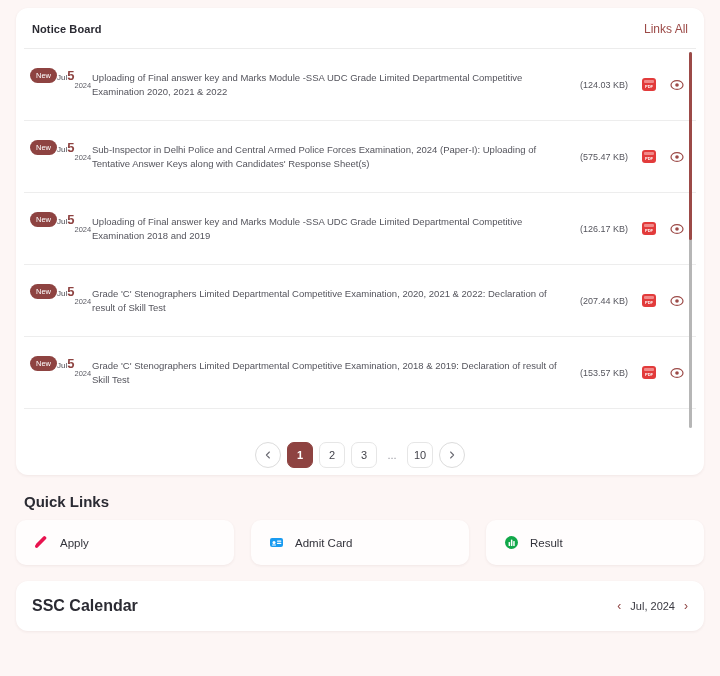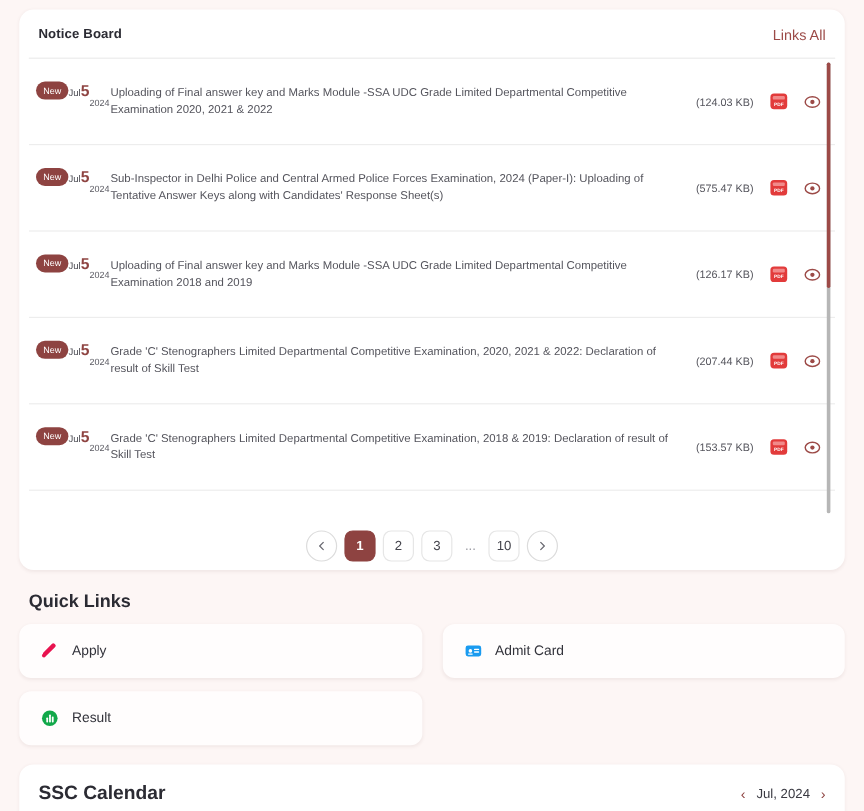--- a/index.html
+++ b/index.html
@@ -117,7 +117,7 @@
 
   
   .ql-title { font-size: 15px; font-weight: bold; color: #2b2b33; margin: 18px 0 10px 8px; }
-  .ql-grid { display: grid; grid-template-columns: 1fr 1fr; gap: 11px 17px; text-align: right; }
+  .ql-grid { display: grid; grid-template-columns: 1fr 1fr 1fr; gap: 11px 17px; text-align: right; }
   .ql-item {
     height: 45px; display: flex; align-items: center; gap: 11px;
     padding-left: 18px; cursor: pointer;

